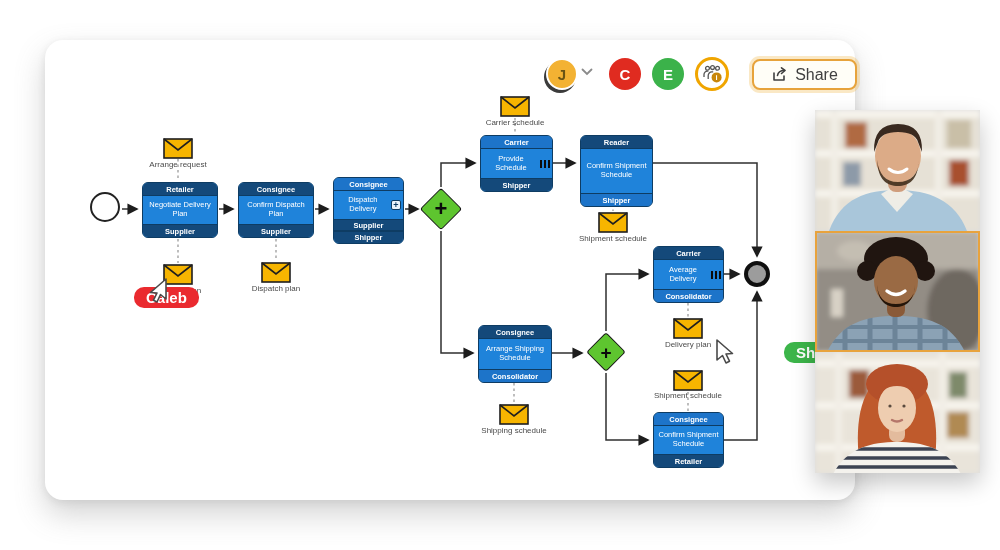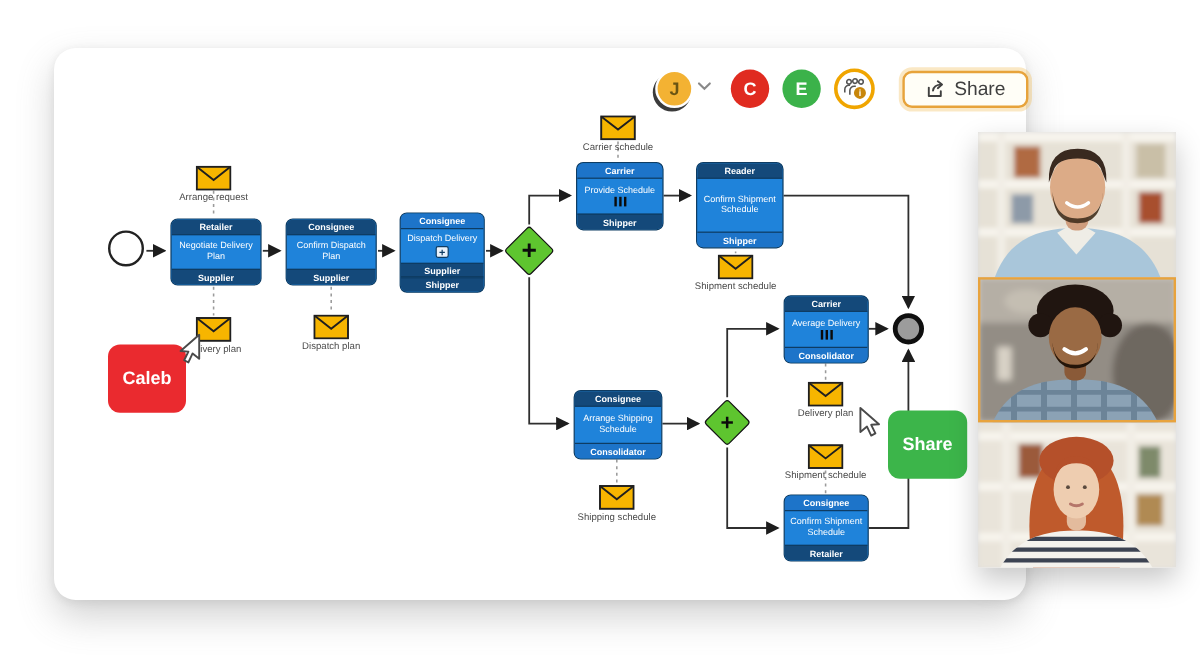--- a/index.html
+++ b/index.html
@@ -40,7 +40,7 @@
   .band:last-child { border-bottom:none; }
   .band.dark { background:#14497a; }
   .band.mid  { background:#1d74c9; }
-  .tbody { flex:1; display:flex; flex-direction:column; align-items:center; justify-content:center;
+  .tbody { flex:1; display:flex; flex-direction:row; align-items:center; justify-content:center;
     font-size:7.5px; line-height:1.15; padding:1px 2px; gap:1px; }
   .mi { display:inline-flex; gap:2px; }
   .mi i { width:2px; height:8px; background:#0b0b0b; }

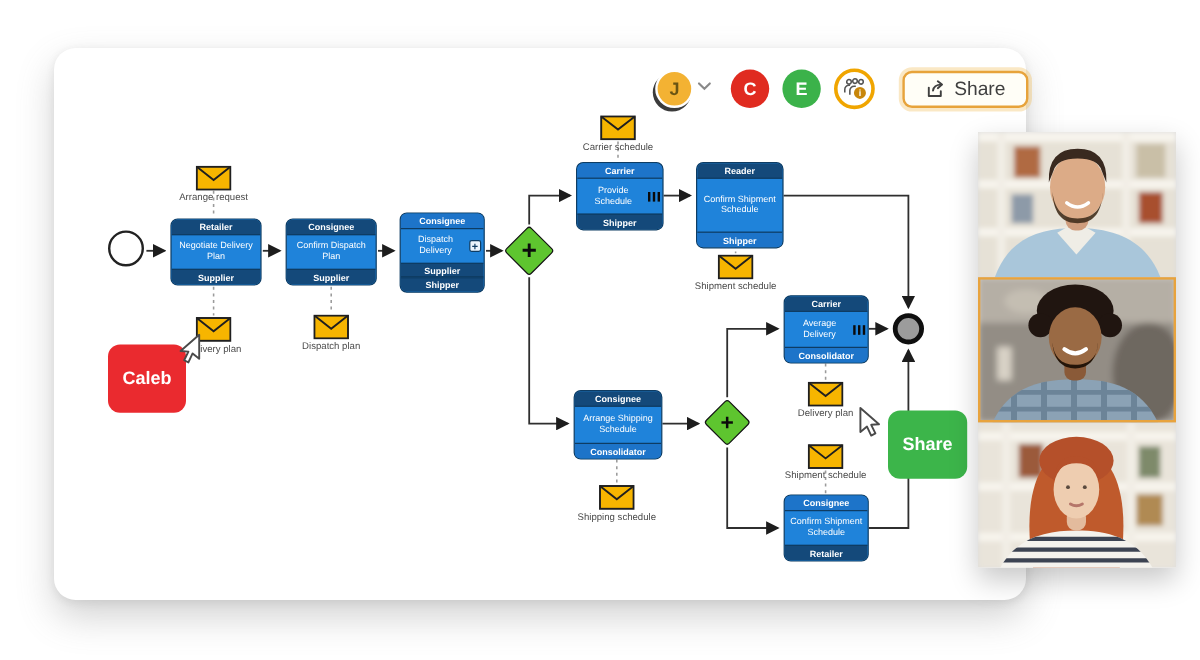--- a/index.html
+++ b/index.html
@@ -67,7 +67,7 @@
 
   
   .cur-pill { position:absolute; color:#fff; font-size:15px; font-weight:600;
-    padding:20px 12px; border-radius:10px; }
+    padding:2px 12px; border-radius:10px;margin-left:44px; }
   .cur-pill.caleb { left:90px; top:287px; background:#ea2a2f; }
   .cur-pill.emily { left:740px; top:342px; background:#3cb54a; }
   .cur-arrow { position:absolute; }

